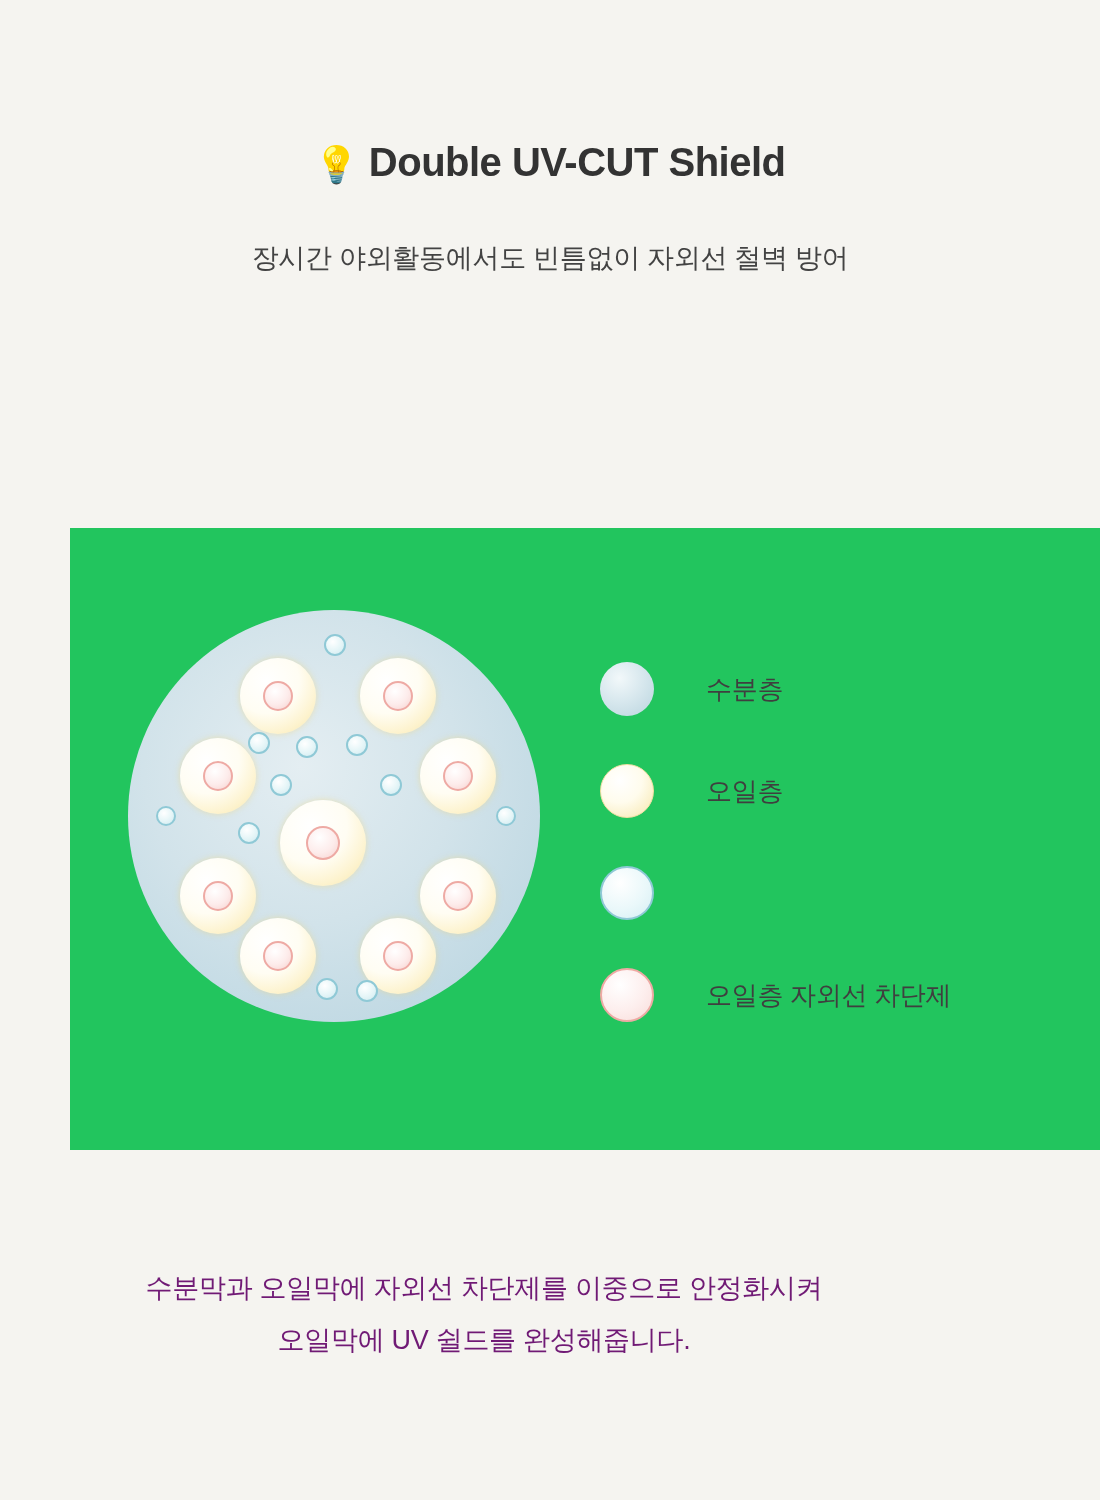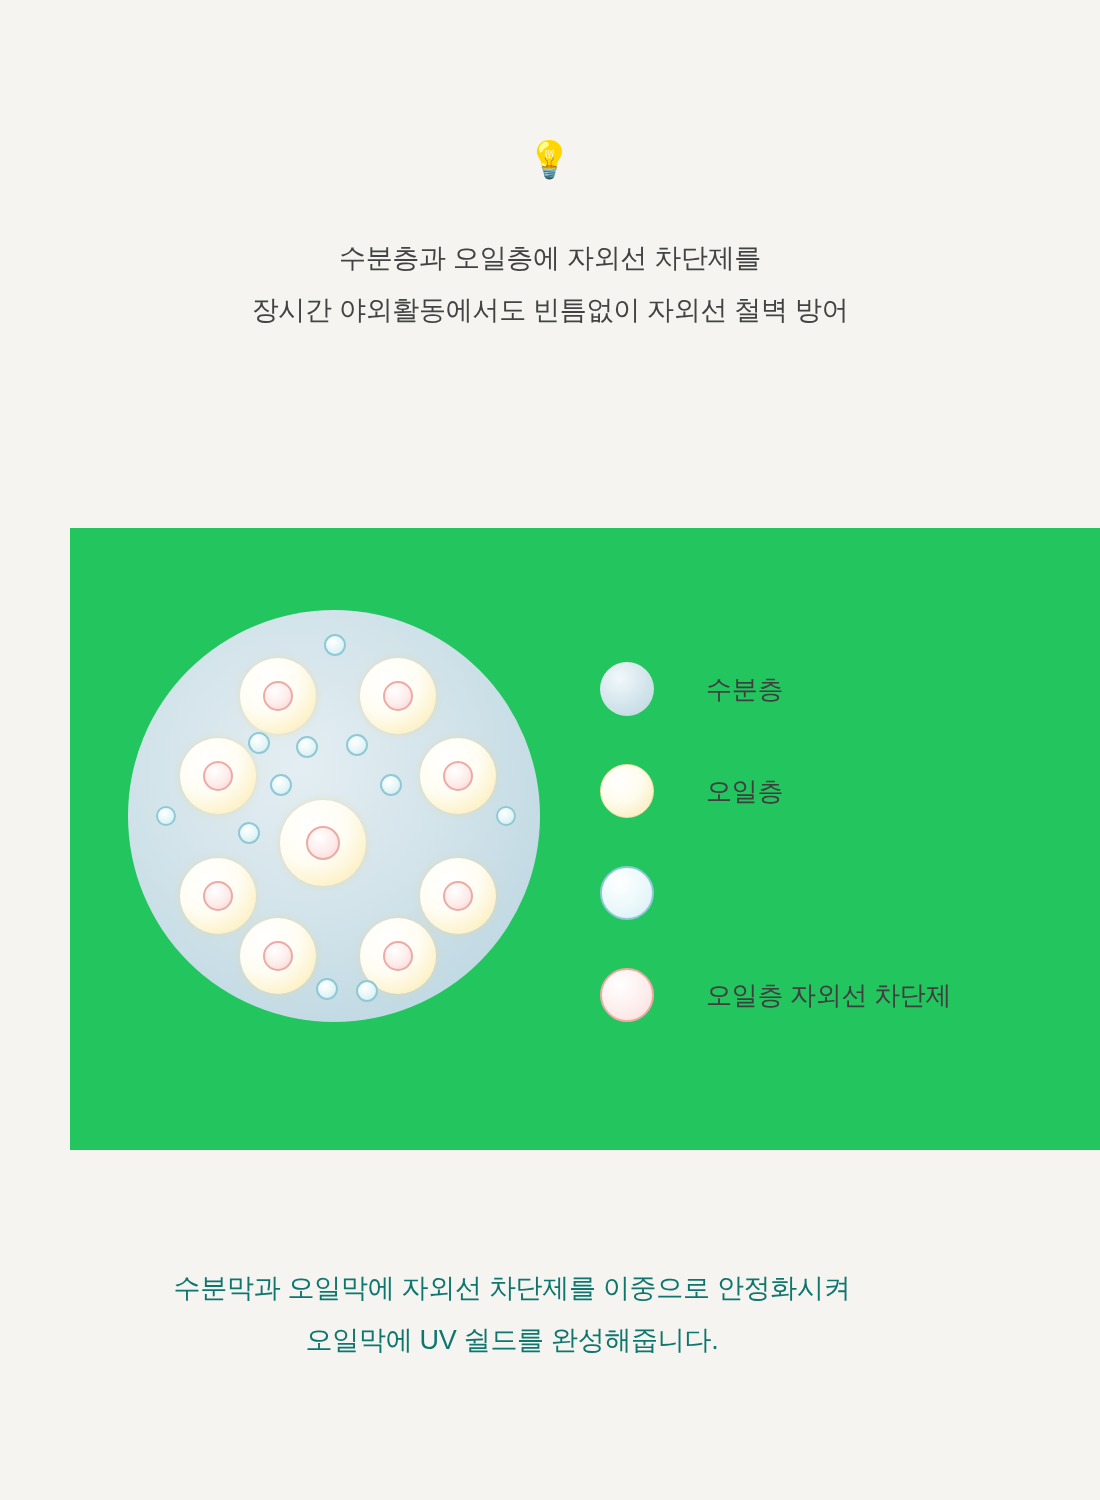--- a/index.html
+++ b/index.html
@@ -169,6 +169,7 @@
 
   <div class="heading">
     <span class="bulb-icon">💡</span>
+    <span>Double UV-CUT Shield</span>
   </div>
 
   <div class="intro">

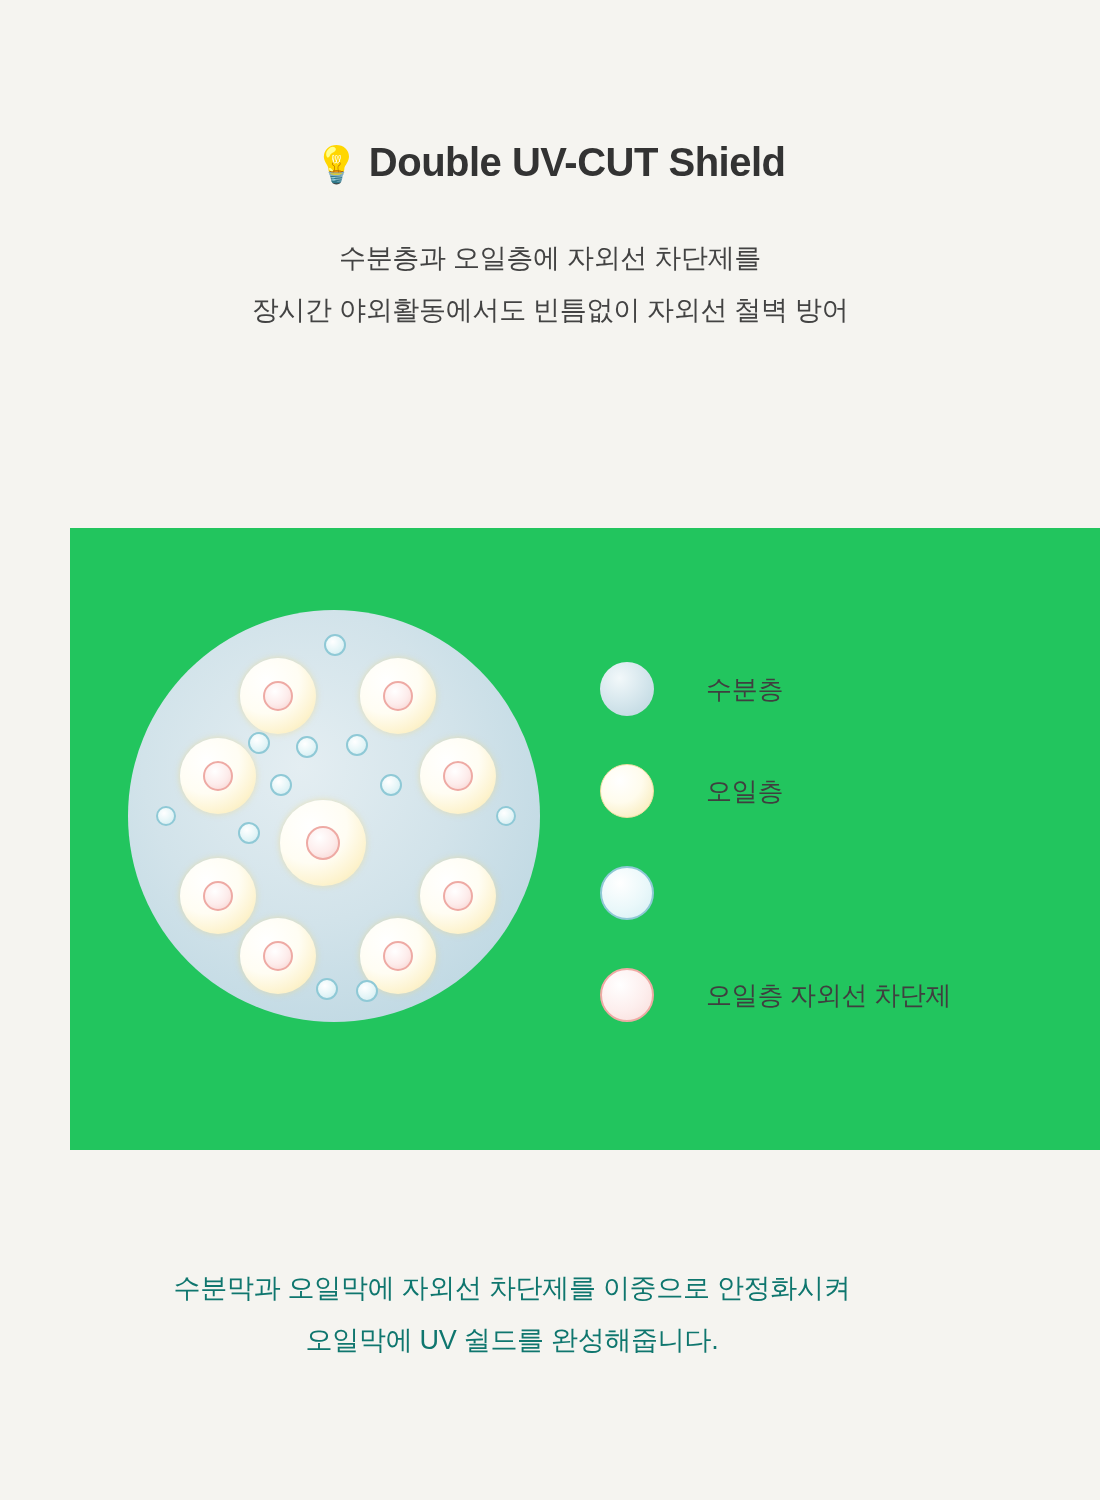--- a/index.html
+++ b/index.html
@@ -173,7 +173,6 @@
   </div>
 
   <div class="intro">
-    <div>수분층과 오일층에 자외선 차단제를</div>
     <div>장시간 야외활동에서도 빈틈없이 자외선 철벽 방어</div>
   </div>
 

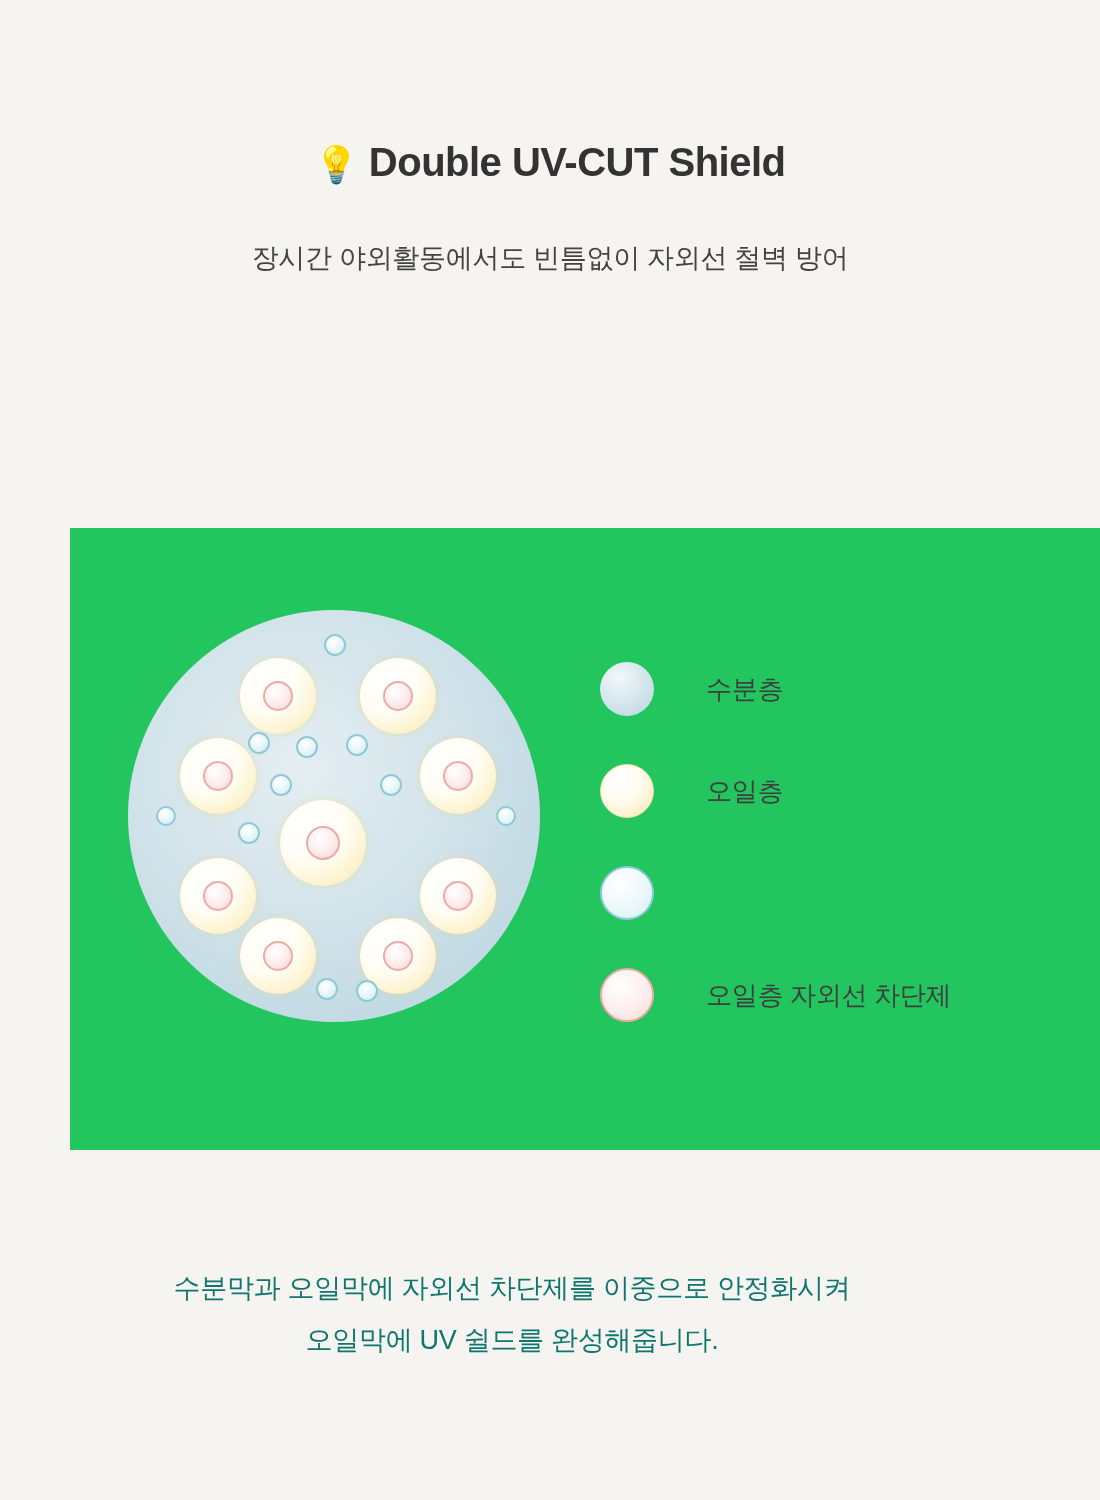--- a/index.html
+++ b/index.html
@@ -157,9 +157,8 @@
     text-align: center;
     font-size: 27px;
     line-height: 52px;
-    color: #0f766e;
+    color: #701a75;
     letter-spacing: -0.3px;
-    padding-left: 28px;
   }
 </style>
 </head>

